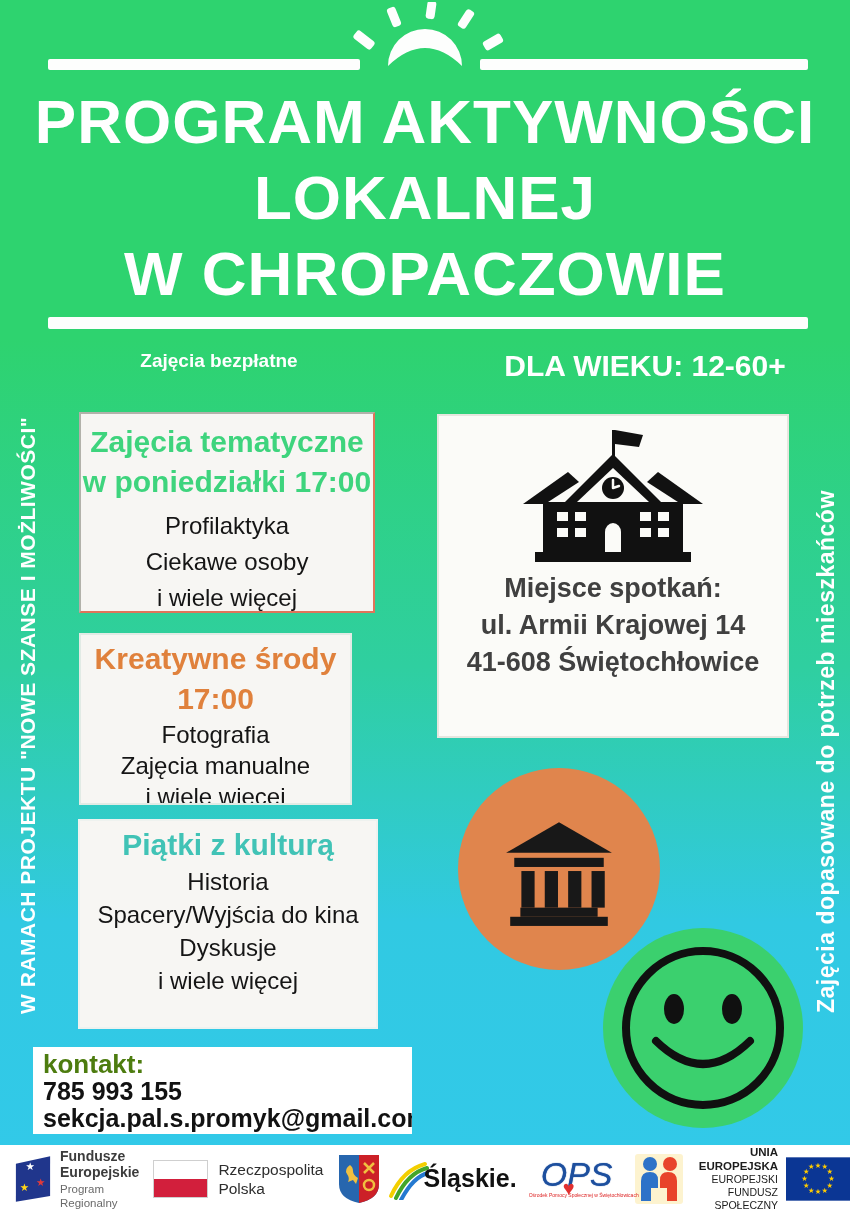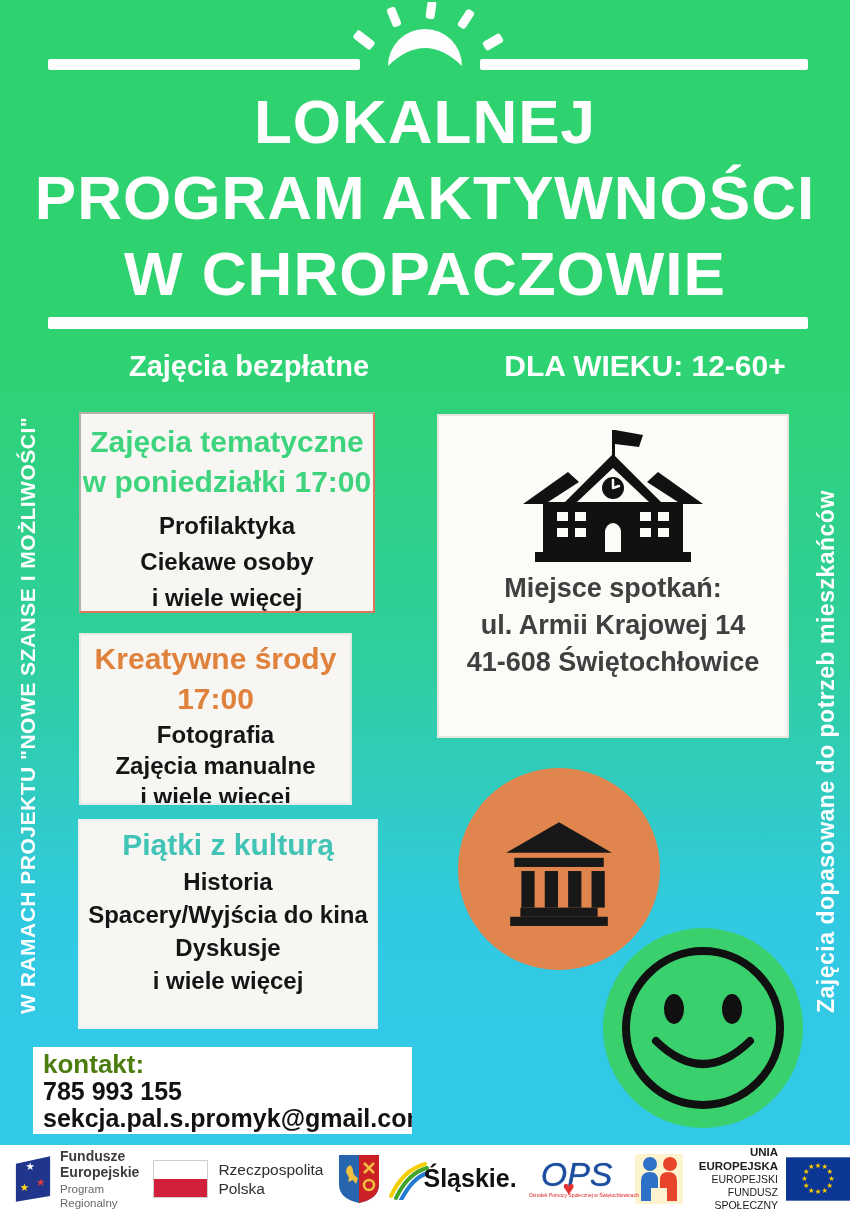--- a/index.html
+++ b/index.html
@@ -101,8 +101,8 @@
   <div class="hbar" style="left:480px;top:59px;width:328px"></div>
 
   <div class="title">
+    <div>PROGRAM AKTYWNOŚCI</div>
     <div>LOKALNEJ</div>
-    <div>PROGRAM AKTYWNOŚCI</div>
     <div>W CHROPACZOWIE</div>
   </div>
 

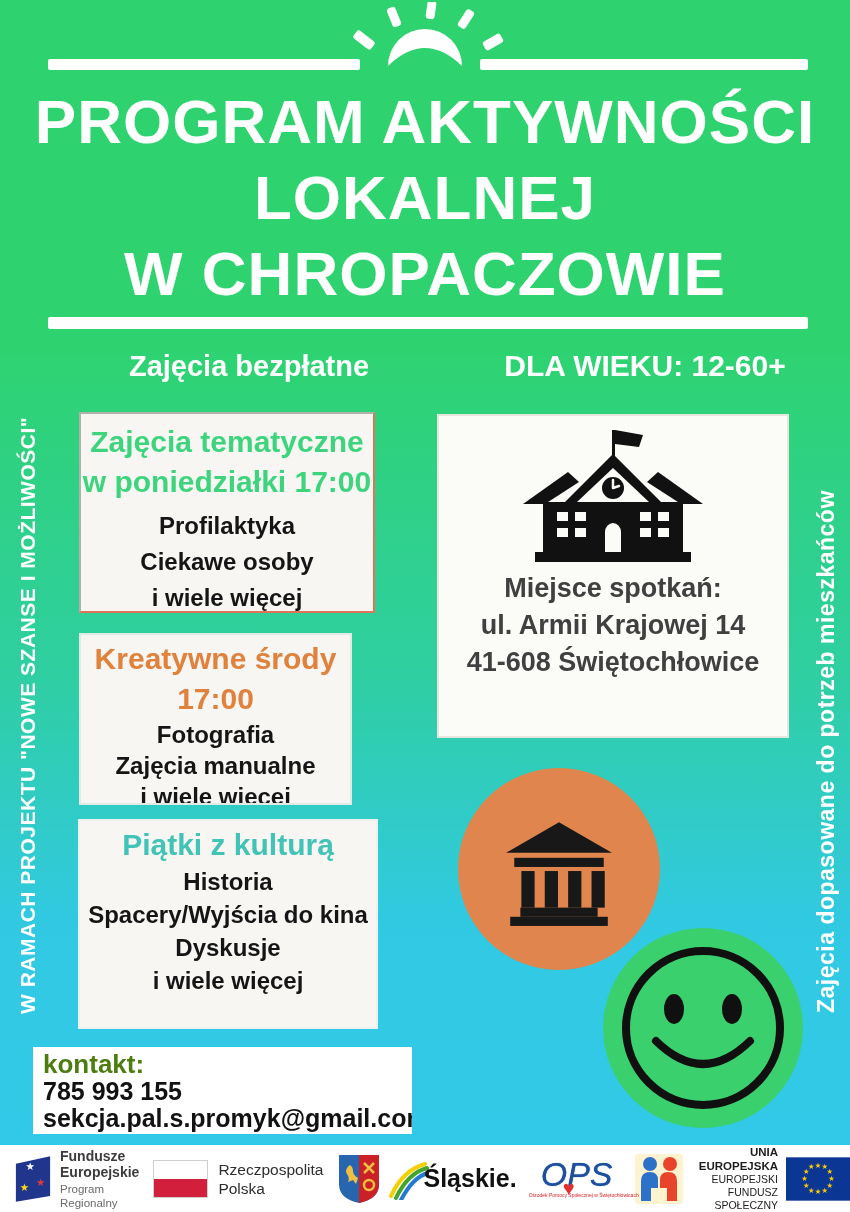--- a/index.html
+++ b/index.html
@@ -108,7 +108,7 @@
 
   <div class="hbar" style="left:48px;top:317px;width:760px;height:12px"></div>
 
-  <div class="subhead" style="left:94px;top:350px;width:310px;font-size:29px">Zajęcia bezpłatne</div>
+  <div class="subhead" style="left:64px;top:350px;width:310px;font-size:19px">Zajęcia bezpłatne</div>
   <div class="subhead" style="left:470px;top:349px;width:350px;font-size:30px">DLA WIEKU: 12-60+</div>
 
   <div class="card" id="box1">

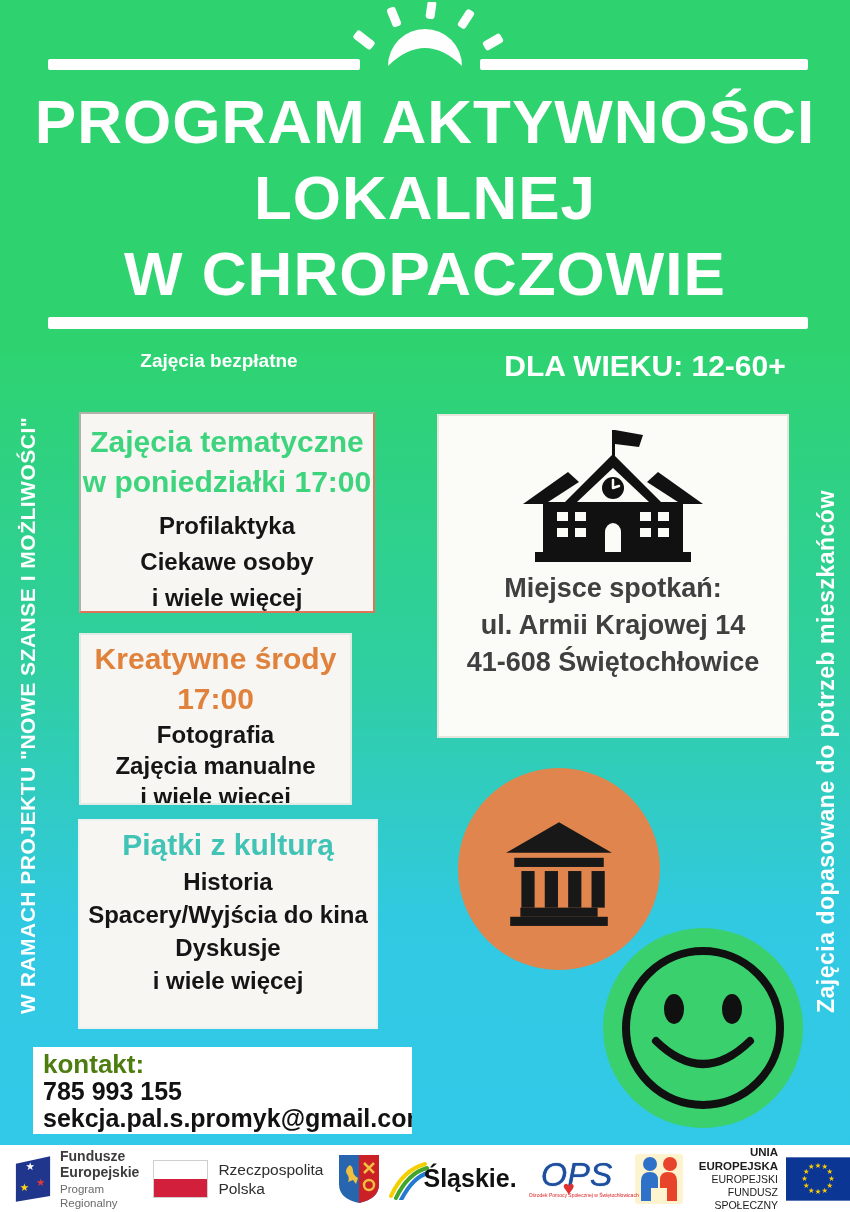--- a/index.html
+++ b/index.html
@@ -17,7 +17,7 @@
   
   .card{position:absolute;background:#f7f6f3;box-sizing:border-box;text-align:center;overflow:hidden;}
   .card .head{font-weight:700;font-size:30px;line-height:40px;margin-top:8px;}
-  .card .item{font-weight:700;font-size:24px;line-height:36px;color:#151515;}
+  .card .item{font-weight:400;font-size:24px;line-height:36px;color:#151515;}
   #box1{left:79px;top:412px;width:296px;height:201px;border:2px solid;border-color:#b2b2aa #e0745a #e0745a #b2b2aa;}
   #box1 .head{color:#3ed47d;}
   #box1 .items{margin-top:6px;}

